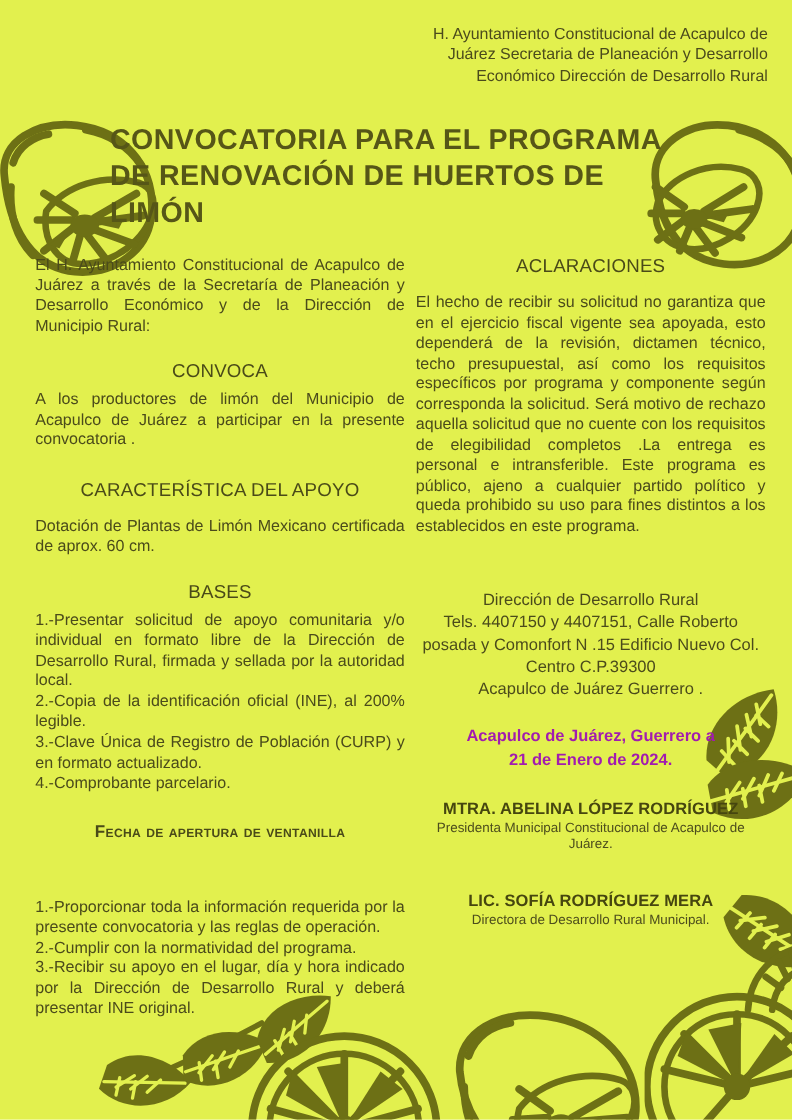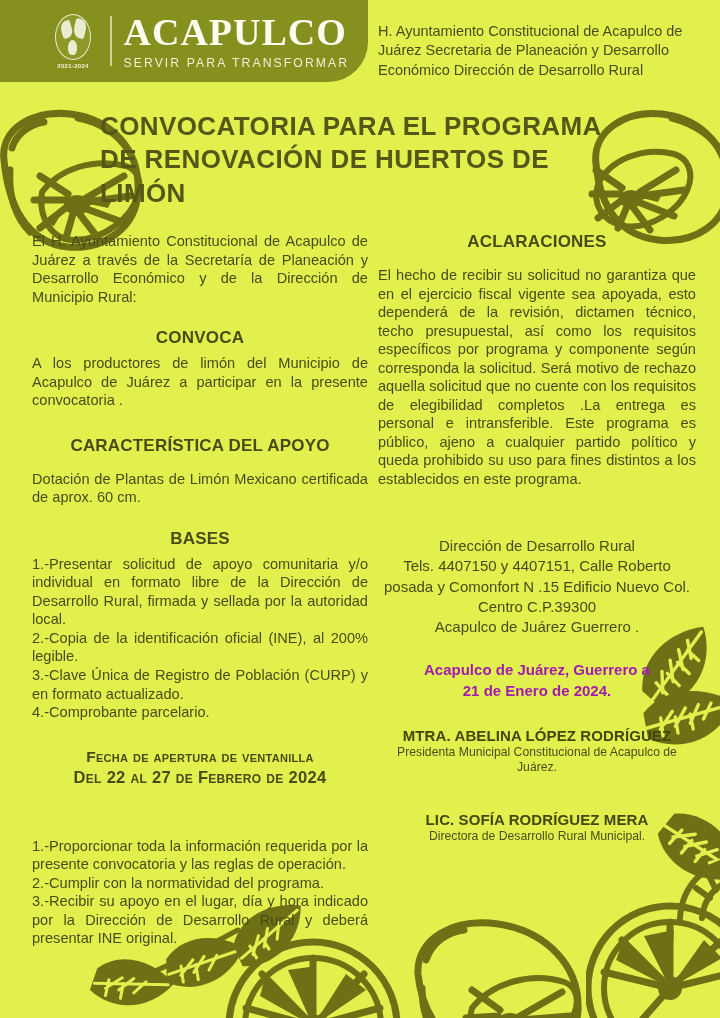--- a/index.html
+++ b/index.html
@@ -354,21 +354,6 @@
     </svg>
   </div>
 
-  <div class="header-bar">
-    <div class="seal-wrap">
-      <div class="seal">
-        <span class="s-a"></span>
-          <span class="s-b"></span>
-          <span class="s-c"></span>
-      </div>
-      <div class="seal-years">2021-2024</div>
-    </div>
-    <div class="seal-div"></div>
-    <div class="brand">
-      <div class="brand-name">ACAPULCO</div>
-      <div class="brand-tag">SERVIR PARA TRANSFORMAR</div>
-    </div>
-  </div>
 
   <div class="dependency">H. Ayuntamiento Constitucional de Acapulco de Juárez Secretaria de Planeación y Desarrollo Económico Dirección de Desarrollo Rural</div>
 

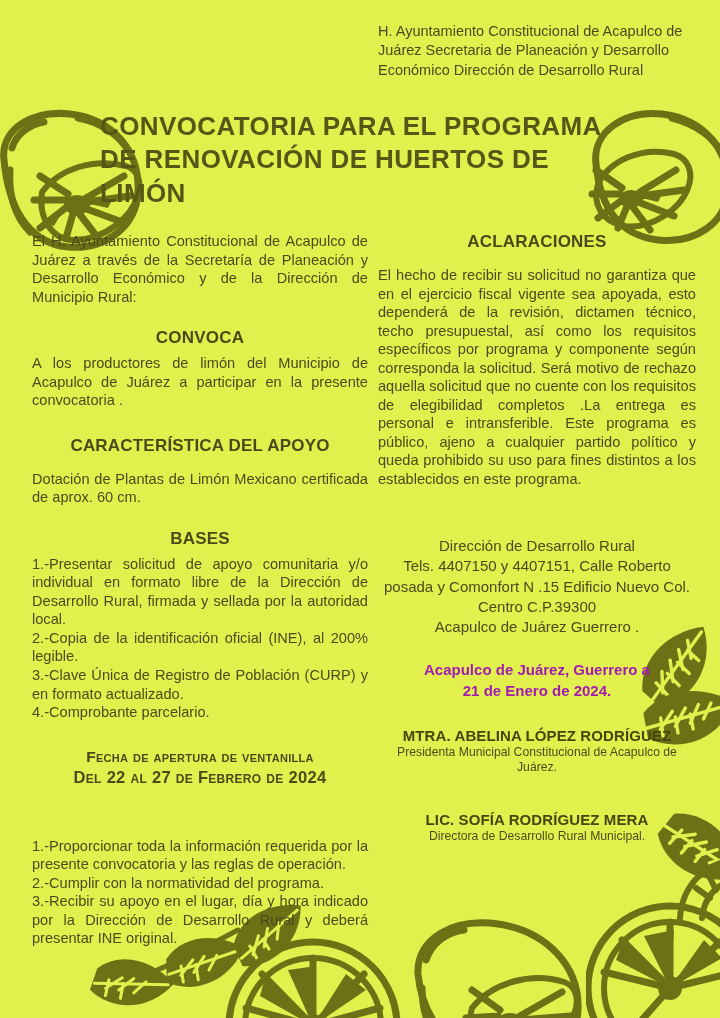--- a/index.html
+++ b/index.html
@@ -100,6 +100,7 @@
     top: 22px;
     right: 22px;
     width: 320px;
+    text-align: right;
     font-size: 14.5px;
     line-height: 1.33;
     color: #4b4b1c;

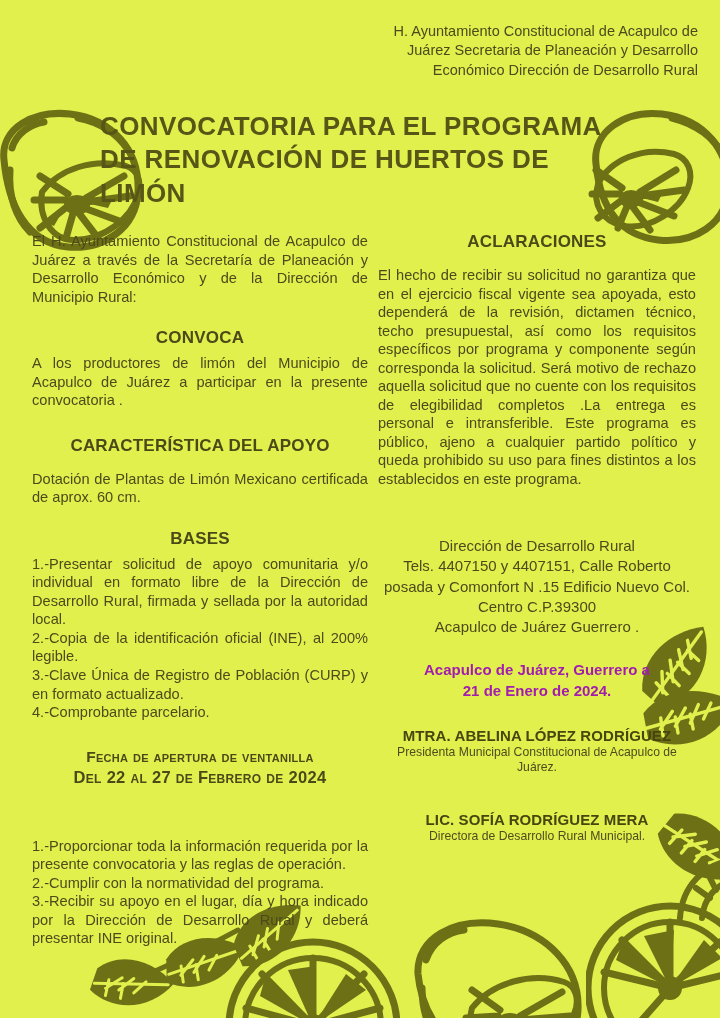--- a/index.html
+++ b/index.html
@@ -134,7 +134,7 @@
 
   .h2 {
     text-align: center;
-    font-weight: bold;
+    font-weight: normal;
     font-size: 17px;
     letter-spacing: .2px;
     color: #4a4a18;

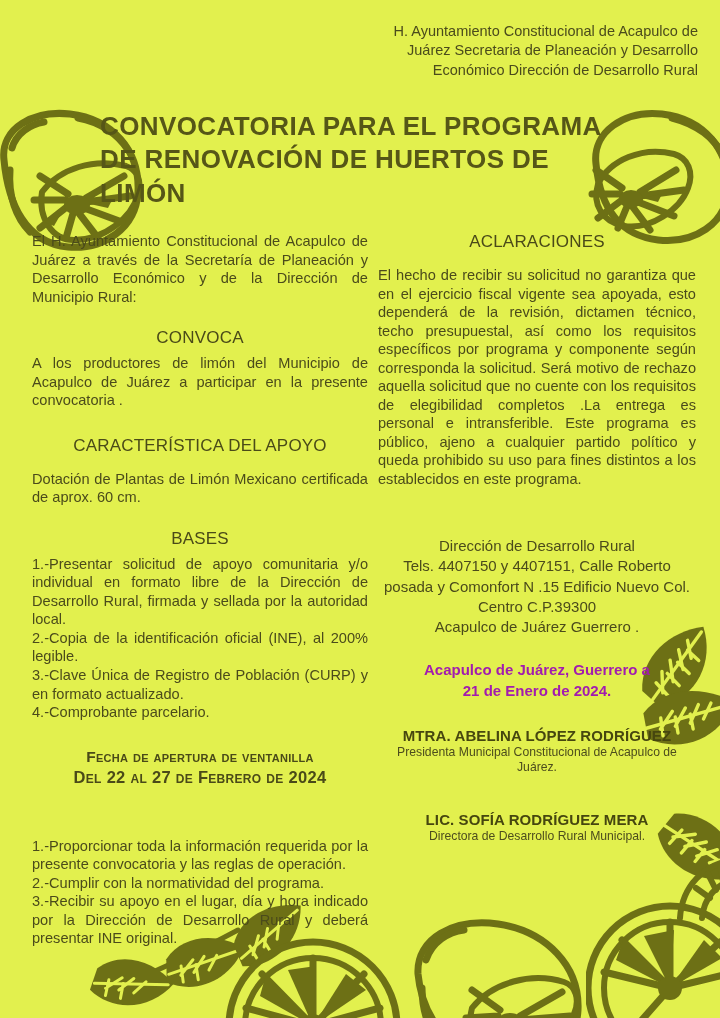--- a/index.html
+++ b/index.html
@@ -380,7 +380,6 @@
     <div class="sp-26"></div>
     <div class="date-block">
       <div class="l1">Fecha de apertura de ventanilla</div>
-      <div class="l2">Del 22 al 27 de Febrero de 2024</div>
     </div>
     <div class="sp-30"></div>
     <div class="sp-14"></div>

